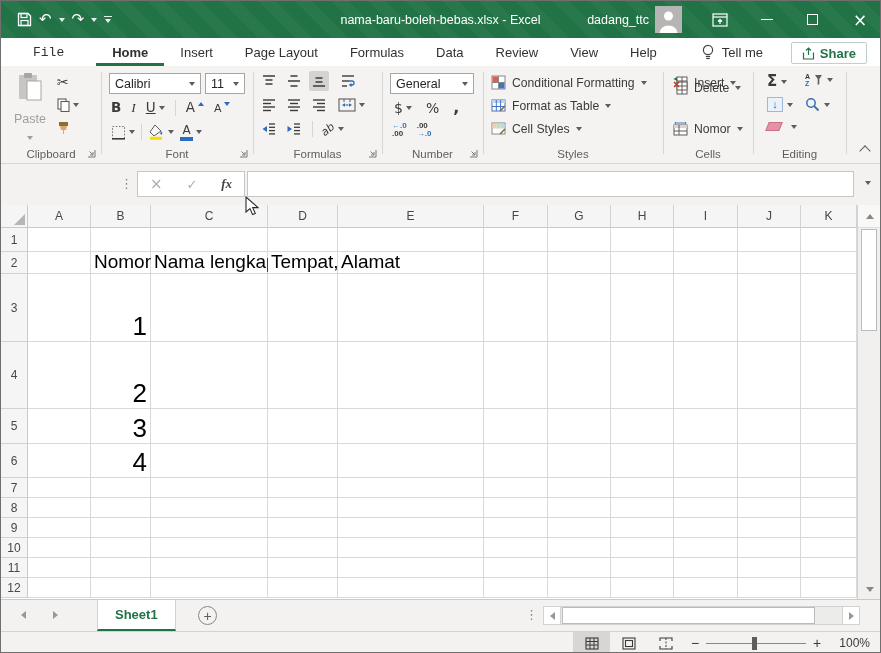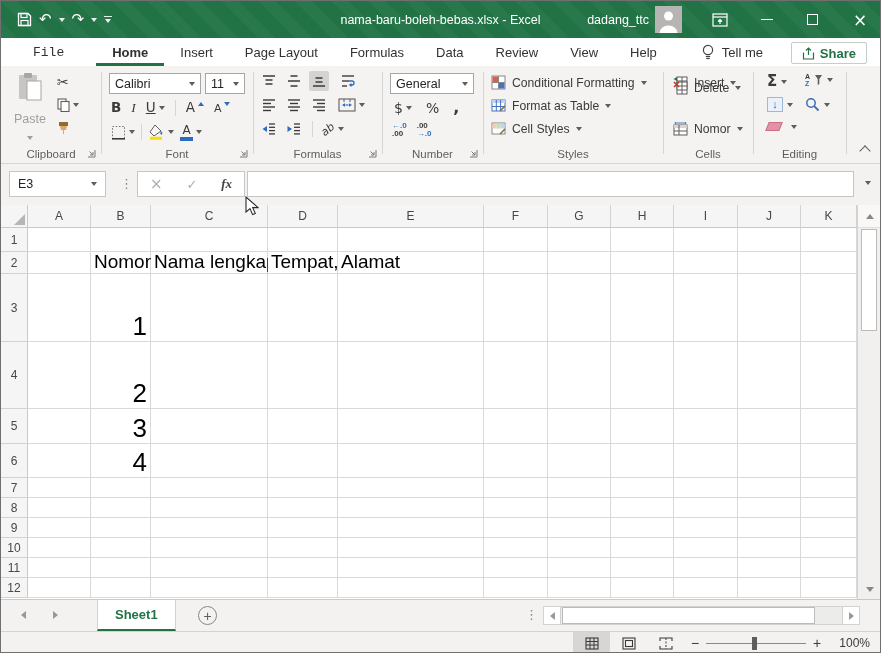--- a/index.html
+++ b/index.html
@@ -554,10 +554,6 @@
   </div>
 
   <div class="fbar">
-    <div class="namebox">
-      <span>E3</span>
-      <span class="car"></span>
-    </div>
     <span class="fdots">⋮</span>
     <div class="fbtns">
       <span class="fx-cancel">×</span>

